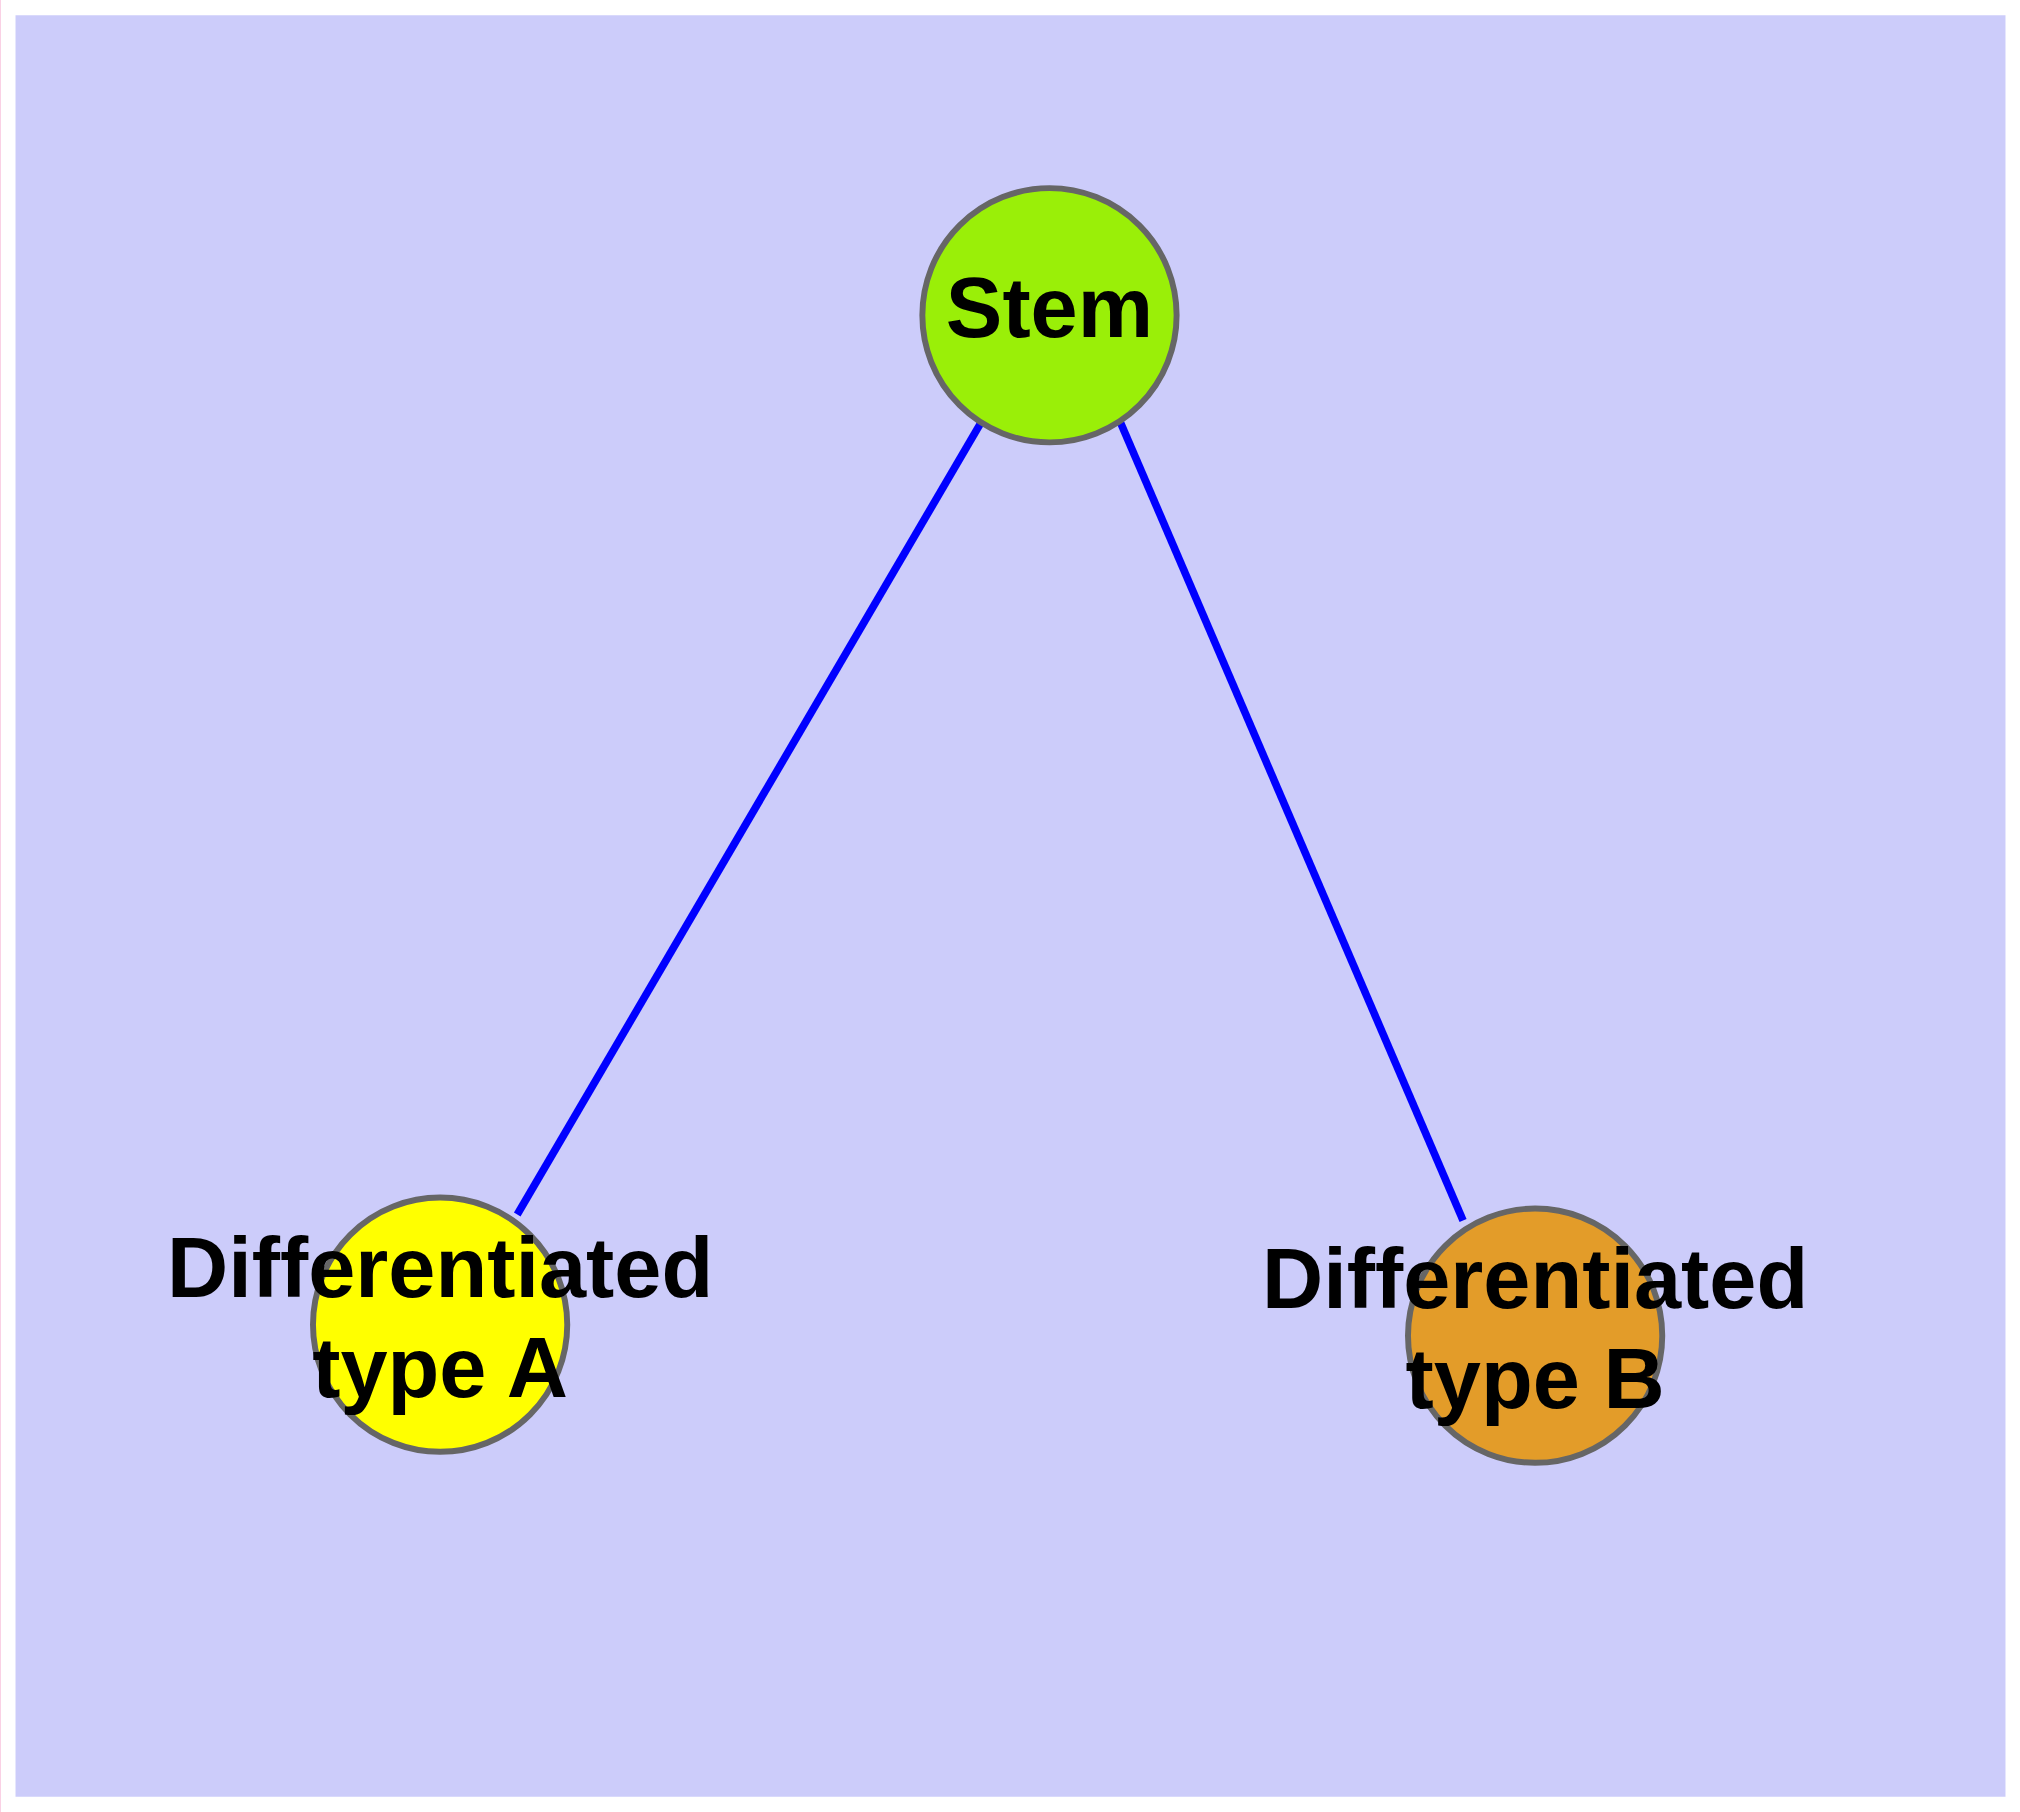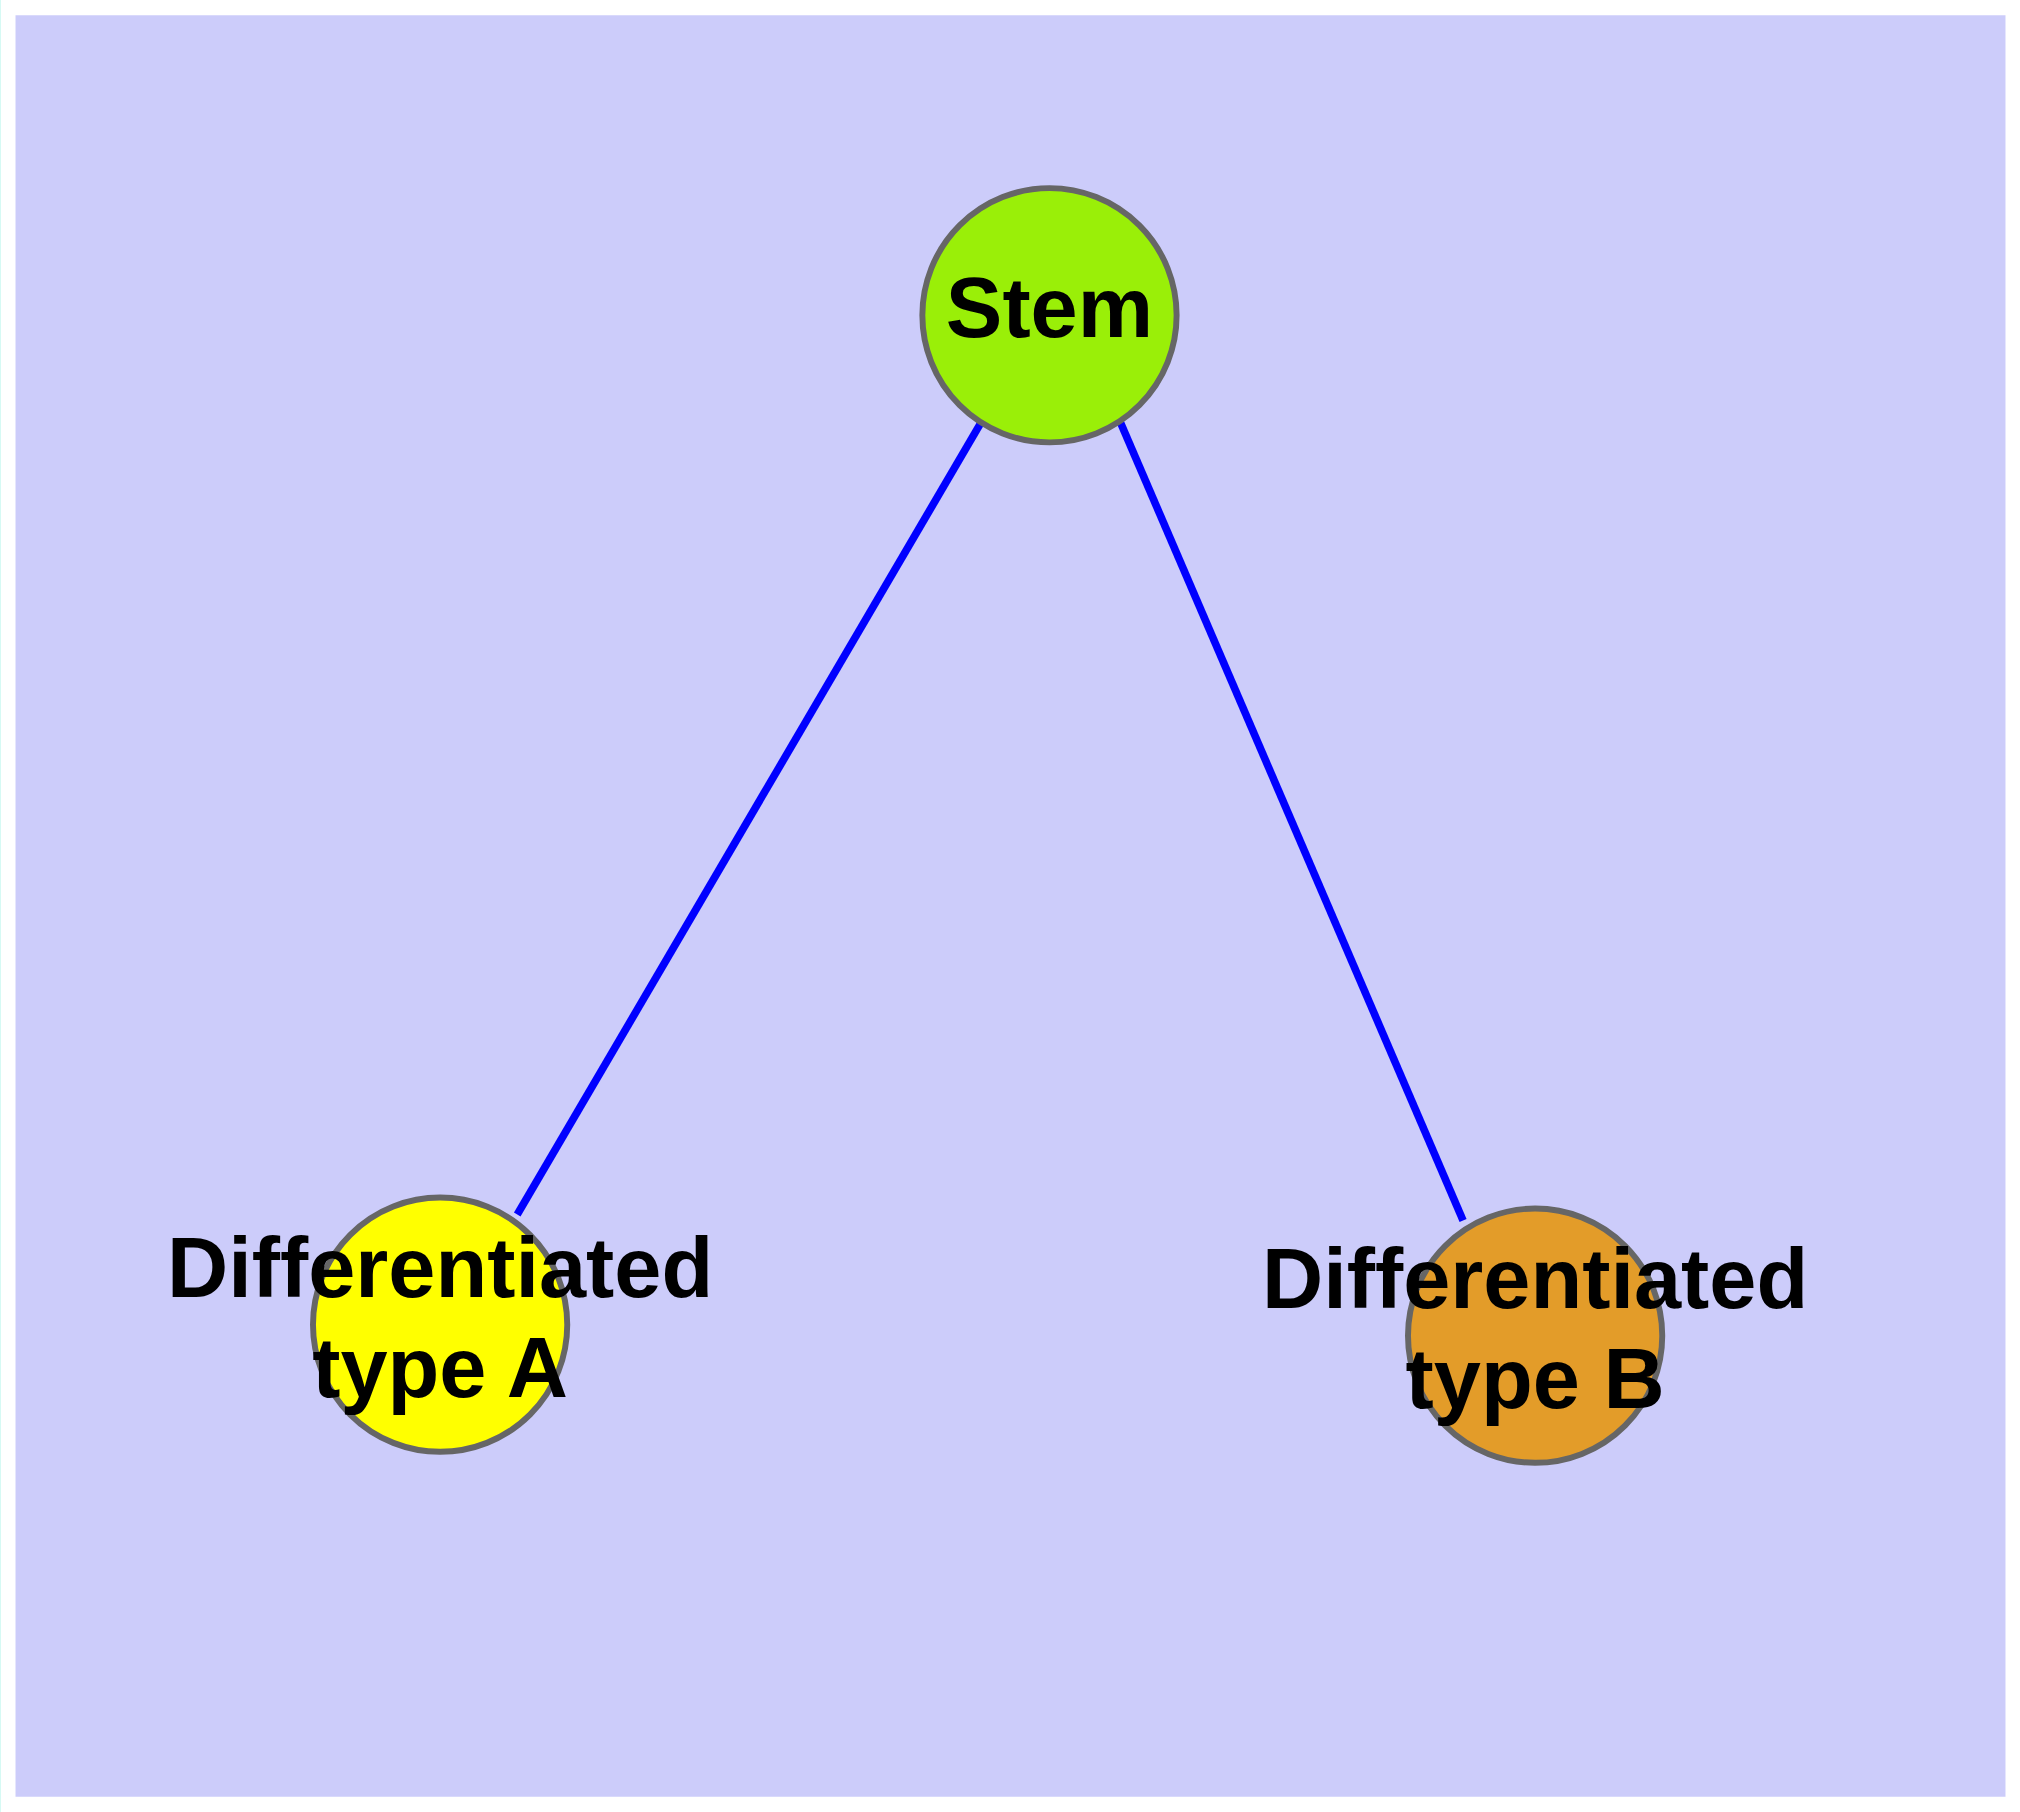--- a/index.html
+++ b/index.html
@@ -36,7 +36,7 @@
 </head>
 <body>
 
-<div id="canvas-root" style="width: 2021px; height: 1812px; background: #5eead4;">
+<div id="canvas-root" style="width: 2021px; height: 1812px; background: #ec4899;">
   <svg id="graph-svg" viewBox="0 0 2384 2138" xmlns="http://www.w3.org/2000/svg">
 
     <rect id="bg-rect" x="0" y="0" width="2384" height="2138" fill="#ffffff"></rect>

